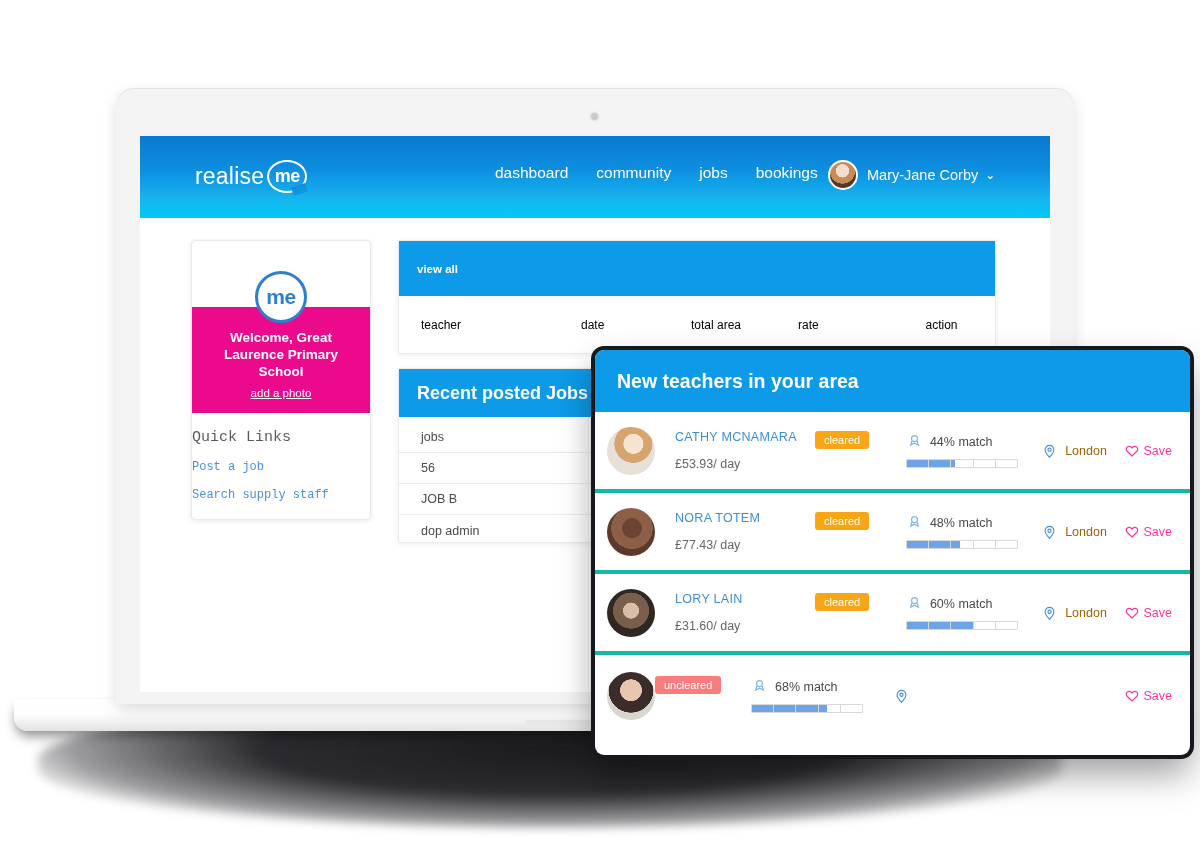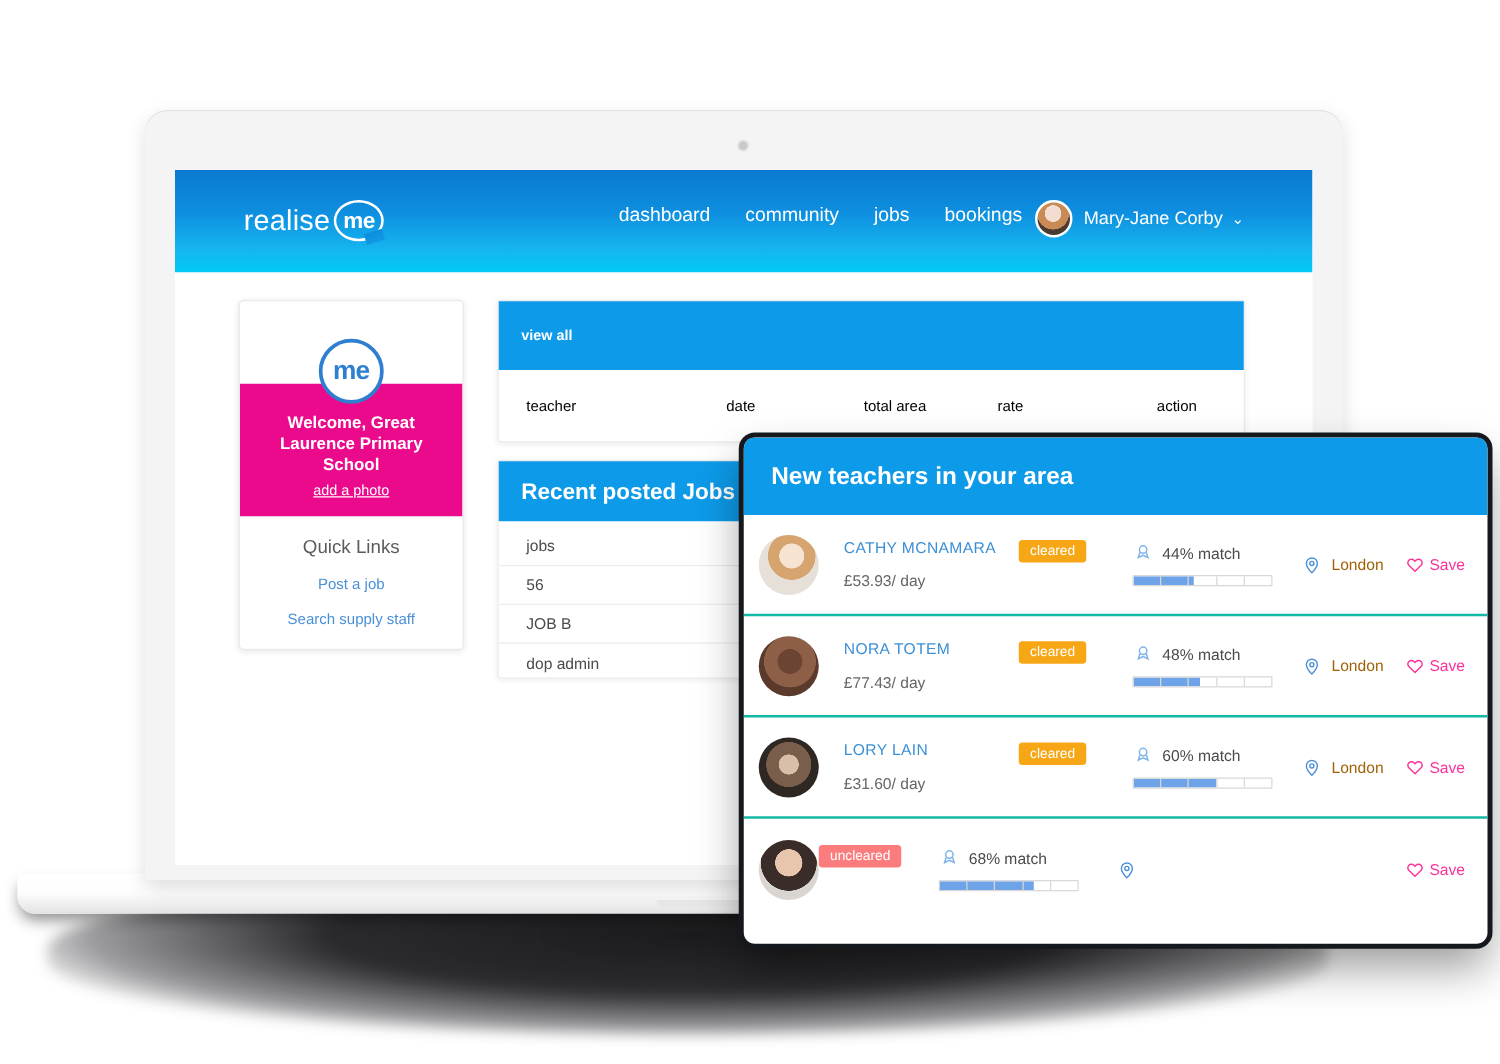--- a/index.html
+++ b/index.html
@@ -105,7 +105,7 @@
   .pink-band { background:#ec0a8c; padding: 22px 10px 12px; text-align:center; }
   .welcome { color:#fff; font-size:13.5px; font-weight:700; line-height:17px; }
   .add-photo { display:inline-block; margin-top:7px; color:#fff; font-size:11.5px; text-decoration:underline; }
-  .quick-links { text-align:center; padding-top:16px; }
+  .quick-links { text-align:left; padding-top:16px;font-family:Liberation Mono, monospace; }
   .ql-title { color:#5b5b5b; font-size:15px; }
   .ql-link { display:block; margin-top:14px; color:#4a90d9; font-size:12px; }
 

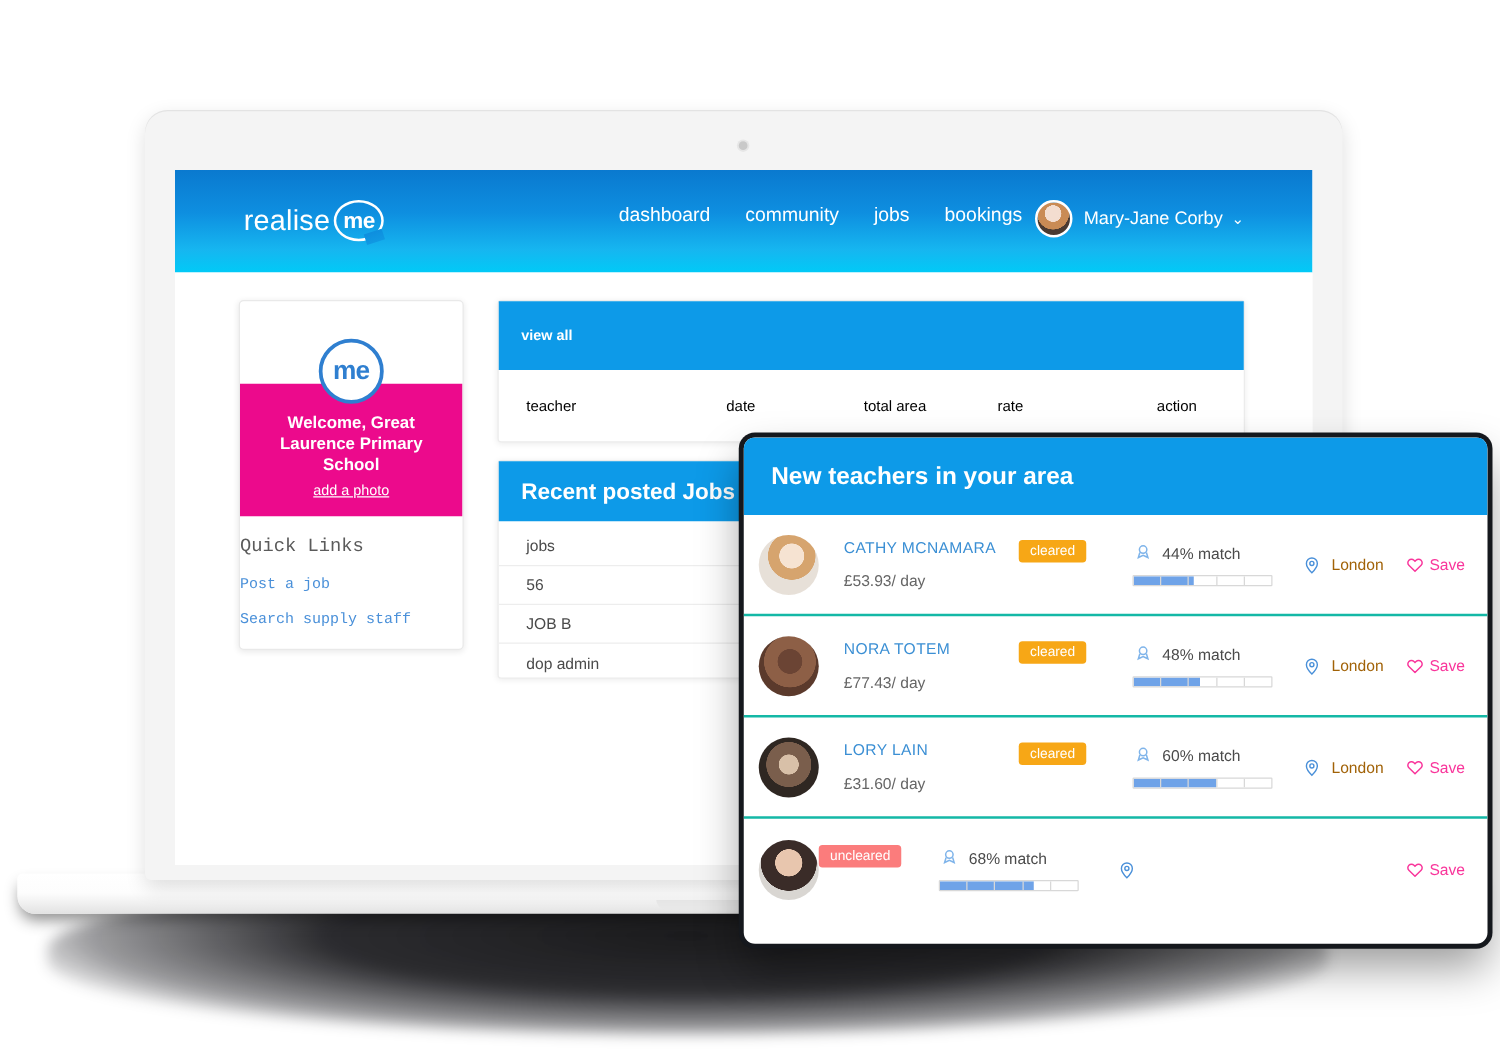--- a/index.html
+++ b/index.html
@@ -156,7 +156,7 @@
   }
   .t-row {
     display:flex; align-items:center; height:81px;
-    border-bottom:2px solid #14b8a6; padding:0 18px 0 12px;
+    border-bottom:4px solid #14b8a6; padding:0 18px 0 12px;
   }
   .t-row:last-child { border-bottom:none; }
   .t-ava { width:48px; height:48px; border-radius:50%; flex:0 0 48px; }

